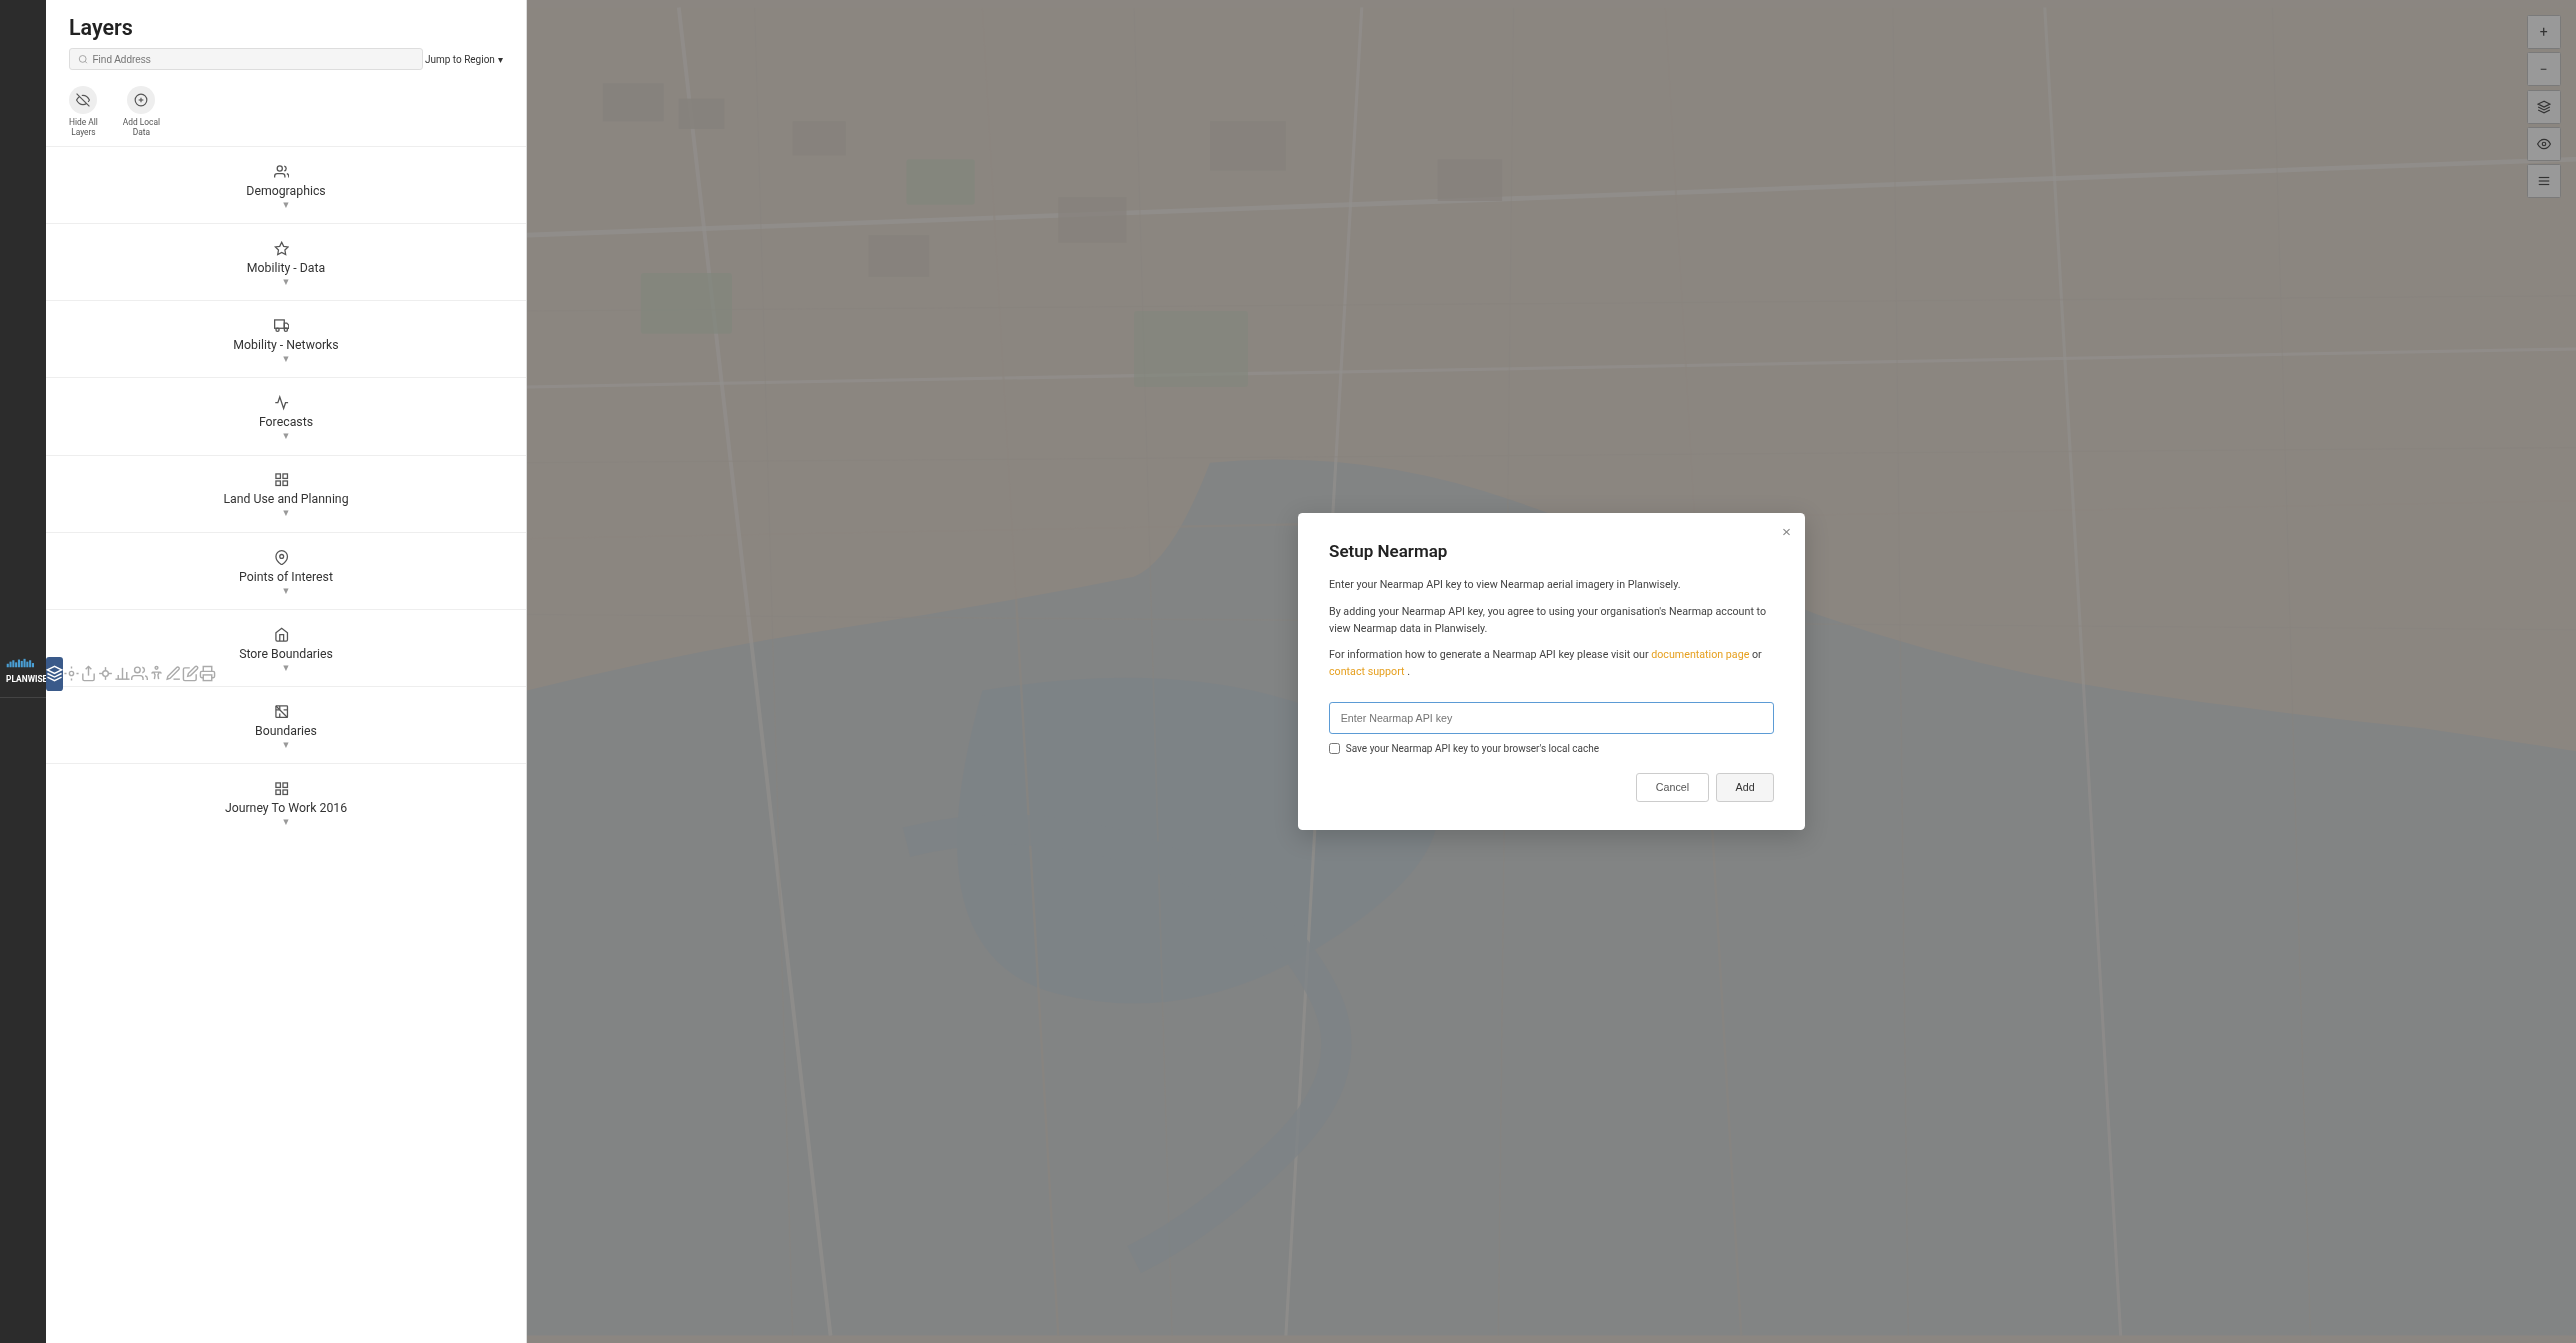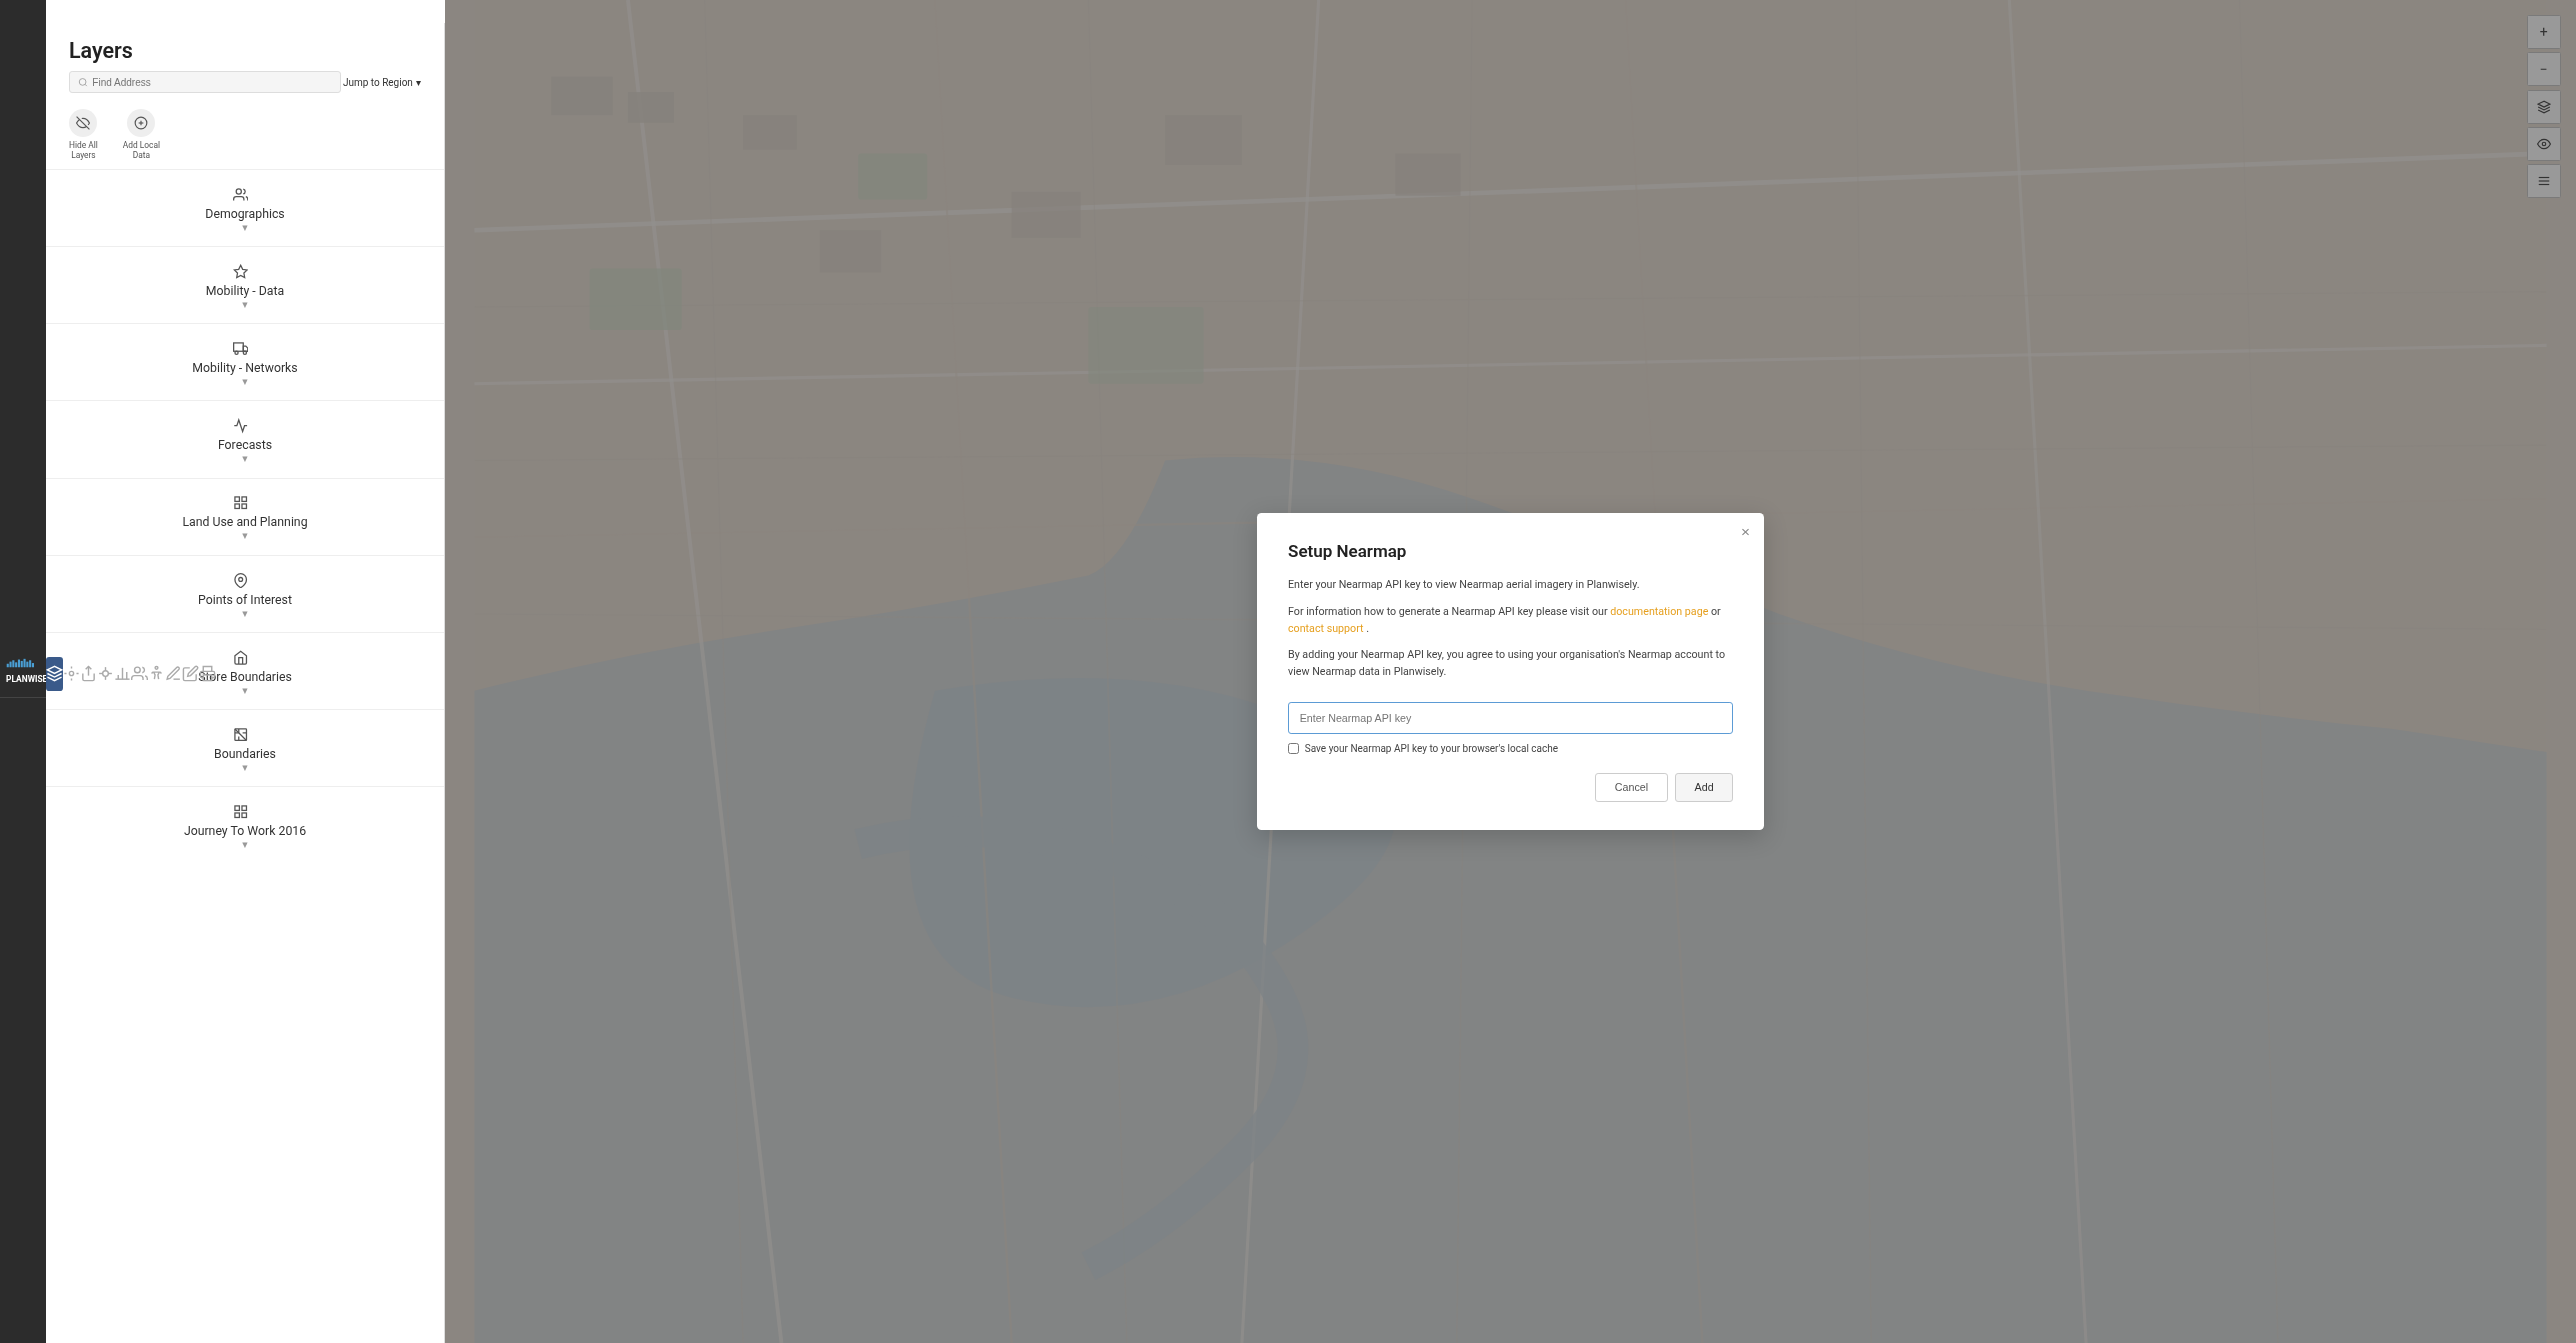--- a/index.html
+++ b/index.html
@@ -52,14 +52,13 @@
 
     
     .layers-panel {
-      width: 399px;
+      width: 481px;
       background: #fff;
       border-right: 0.8px solid #ddd;
       display: flex;
       flex-direction: column;
       overflow-y: auto;
       flex-shrink: 0;
-      margin-top: 23px;
     }
     .layers-header {
       padding: 15.4px 23px 7.7px 23px;

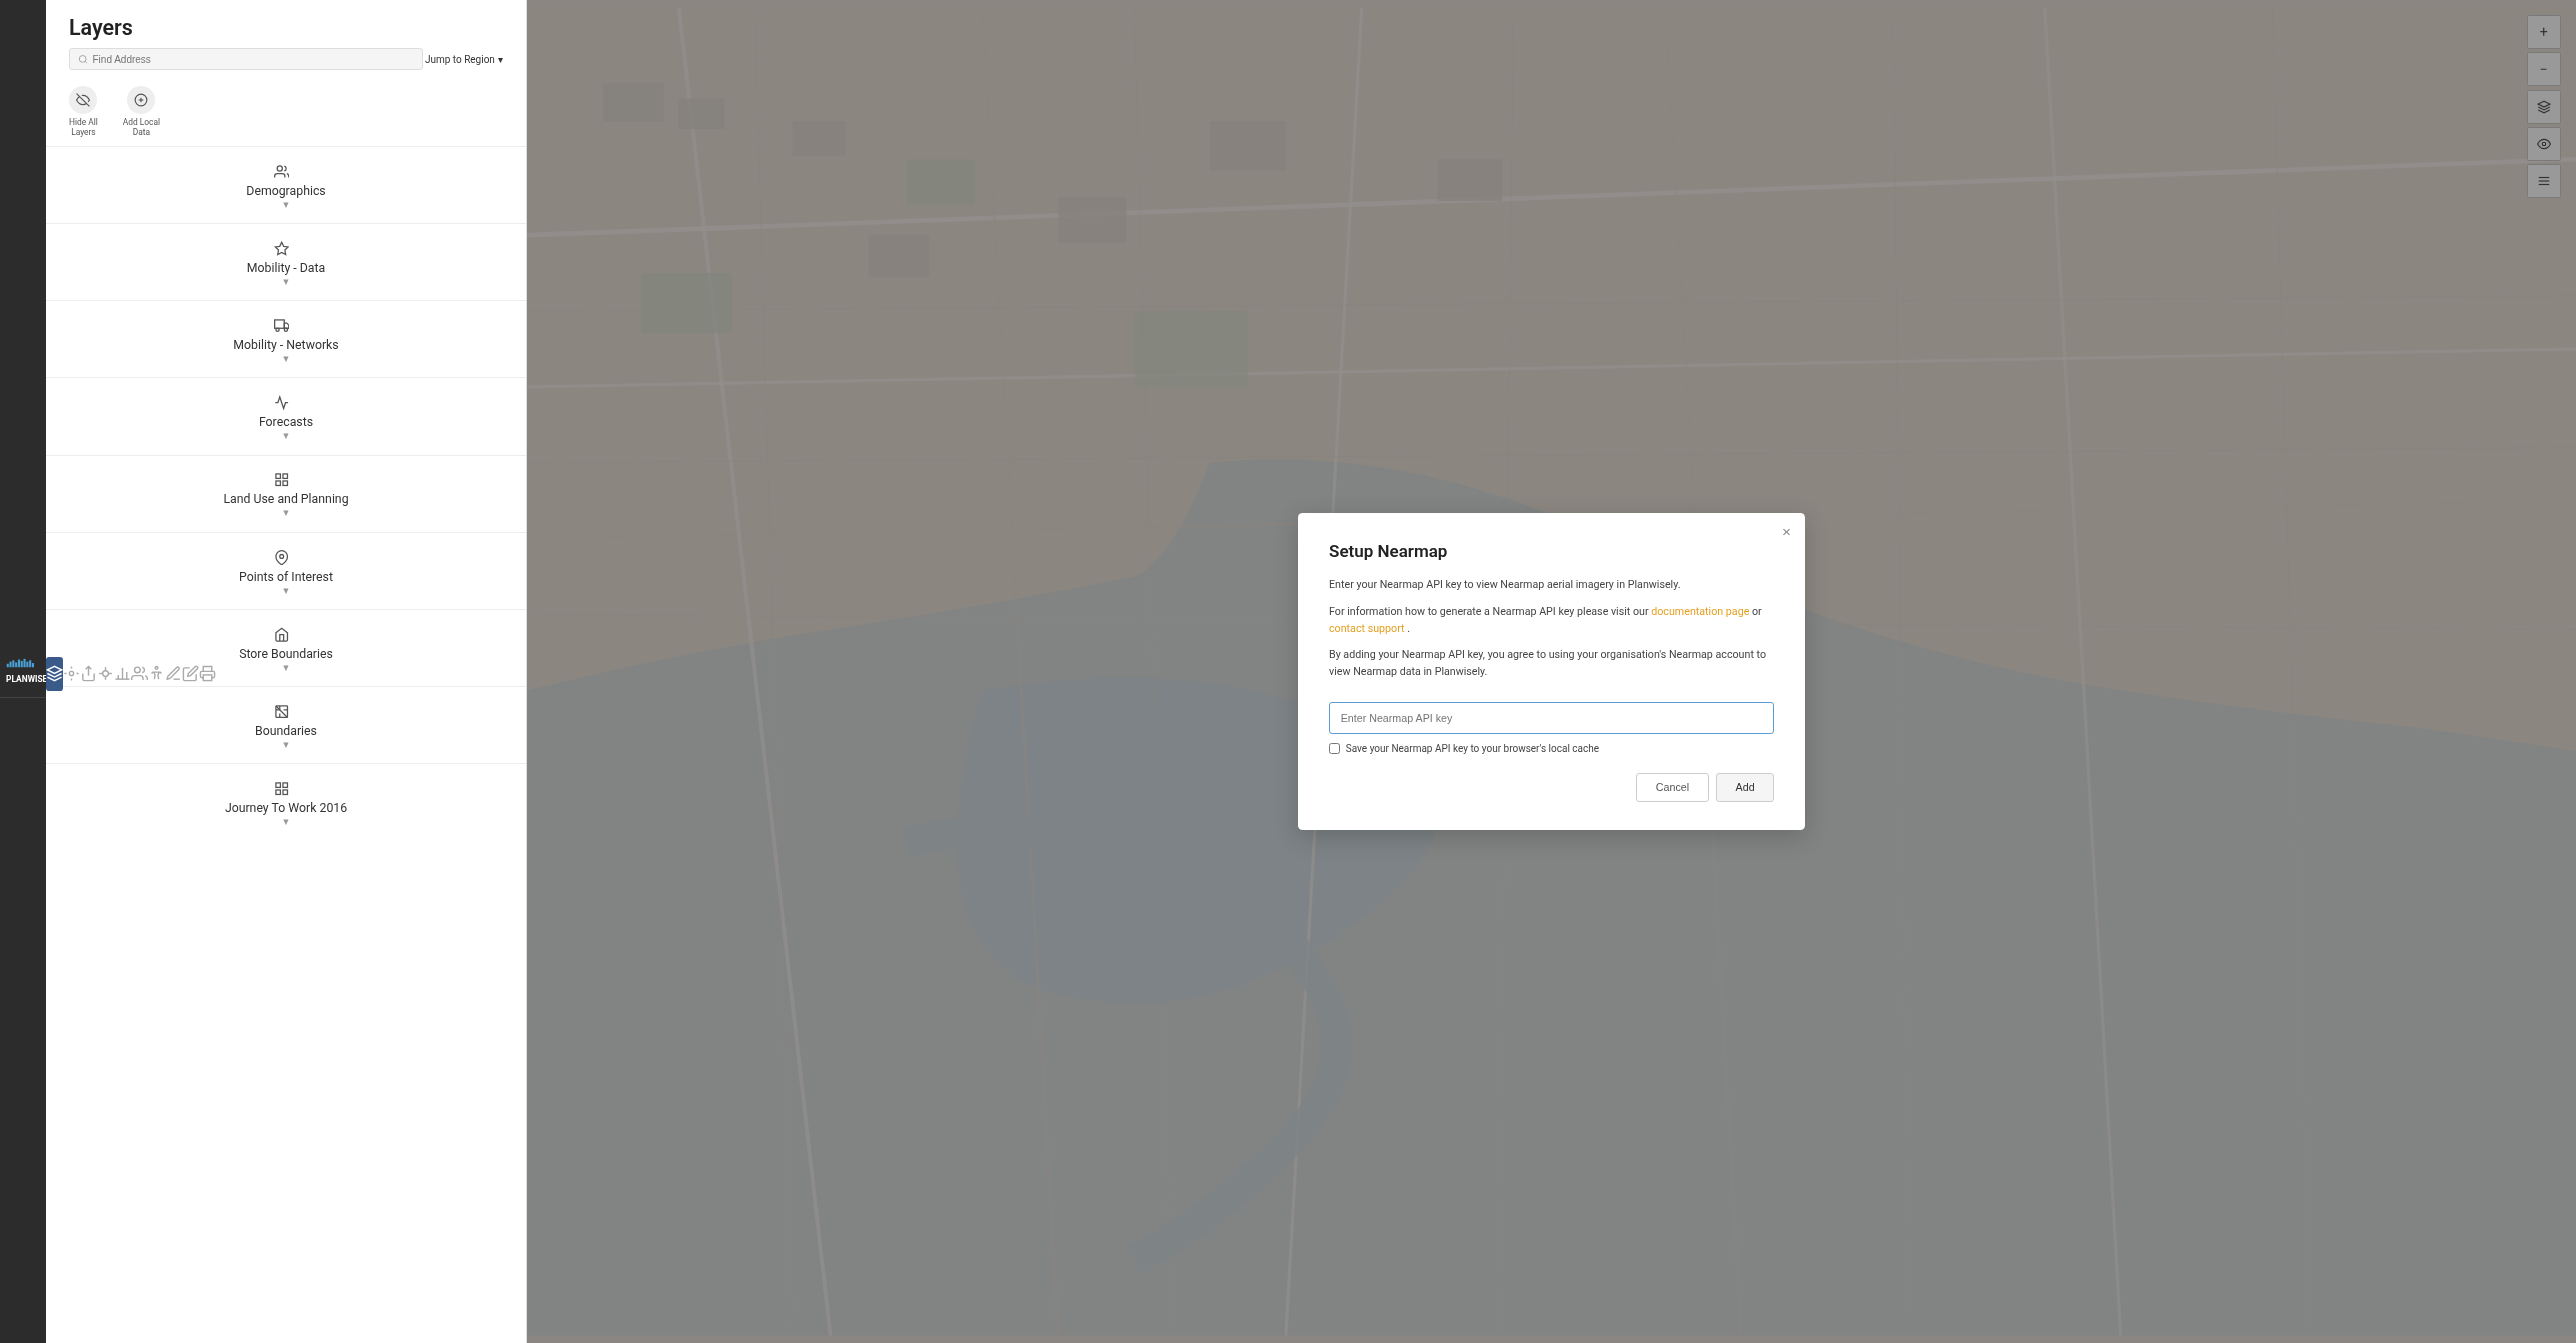--- a/index.html
+++ b/index.html
@@ -617,6 +617,7 @@
         <button class="modal-close">×</button>
 
         <p class="modal-text">Enter your Nearmap API key to view Nearmap aerial imagery in Planwisely.</p>
+        <p class="modal-text">By adding your Nearmap API key, you agree to using your organisation's Nearmap account to view Nearmap data in Planwisely.</p>
         <p class="modal-text">
           <span>For information how to generate a Nearmap API key please visit our</span>
           <a class="modal-link">documentation page</a>
@@ -624,7 +625,6 @@
           <a class="modal-link">contact support</a>
           <span>.</span>
         </p>
-        <p class="modal-text">By adding your Nearmap API key, you agree to using your organisation's Nearmap account to view Nearmap data in Planwisely.</p>
 
         <input class="modal-input" type="text" placeholder="Enter Nearmap API key" style="">
 

